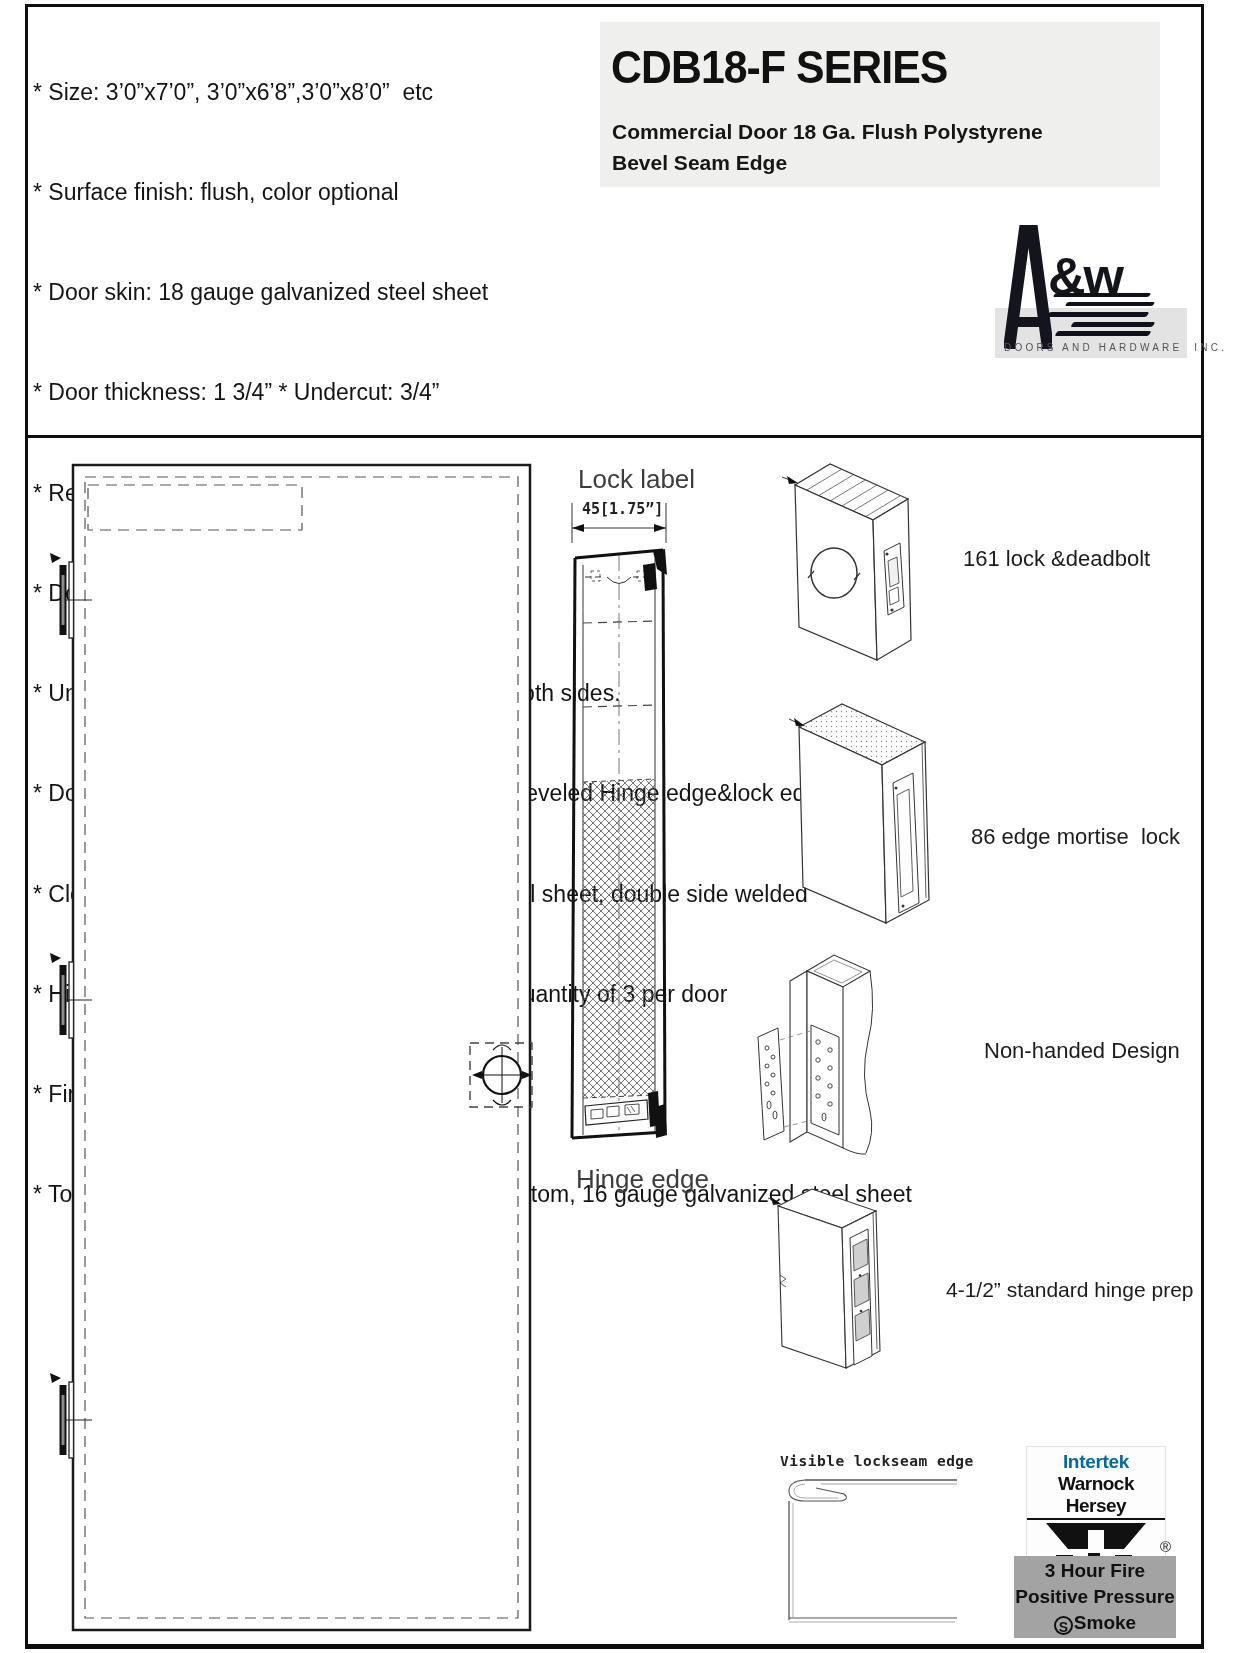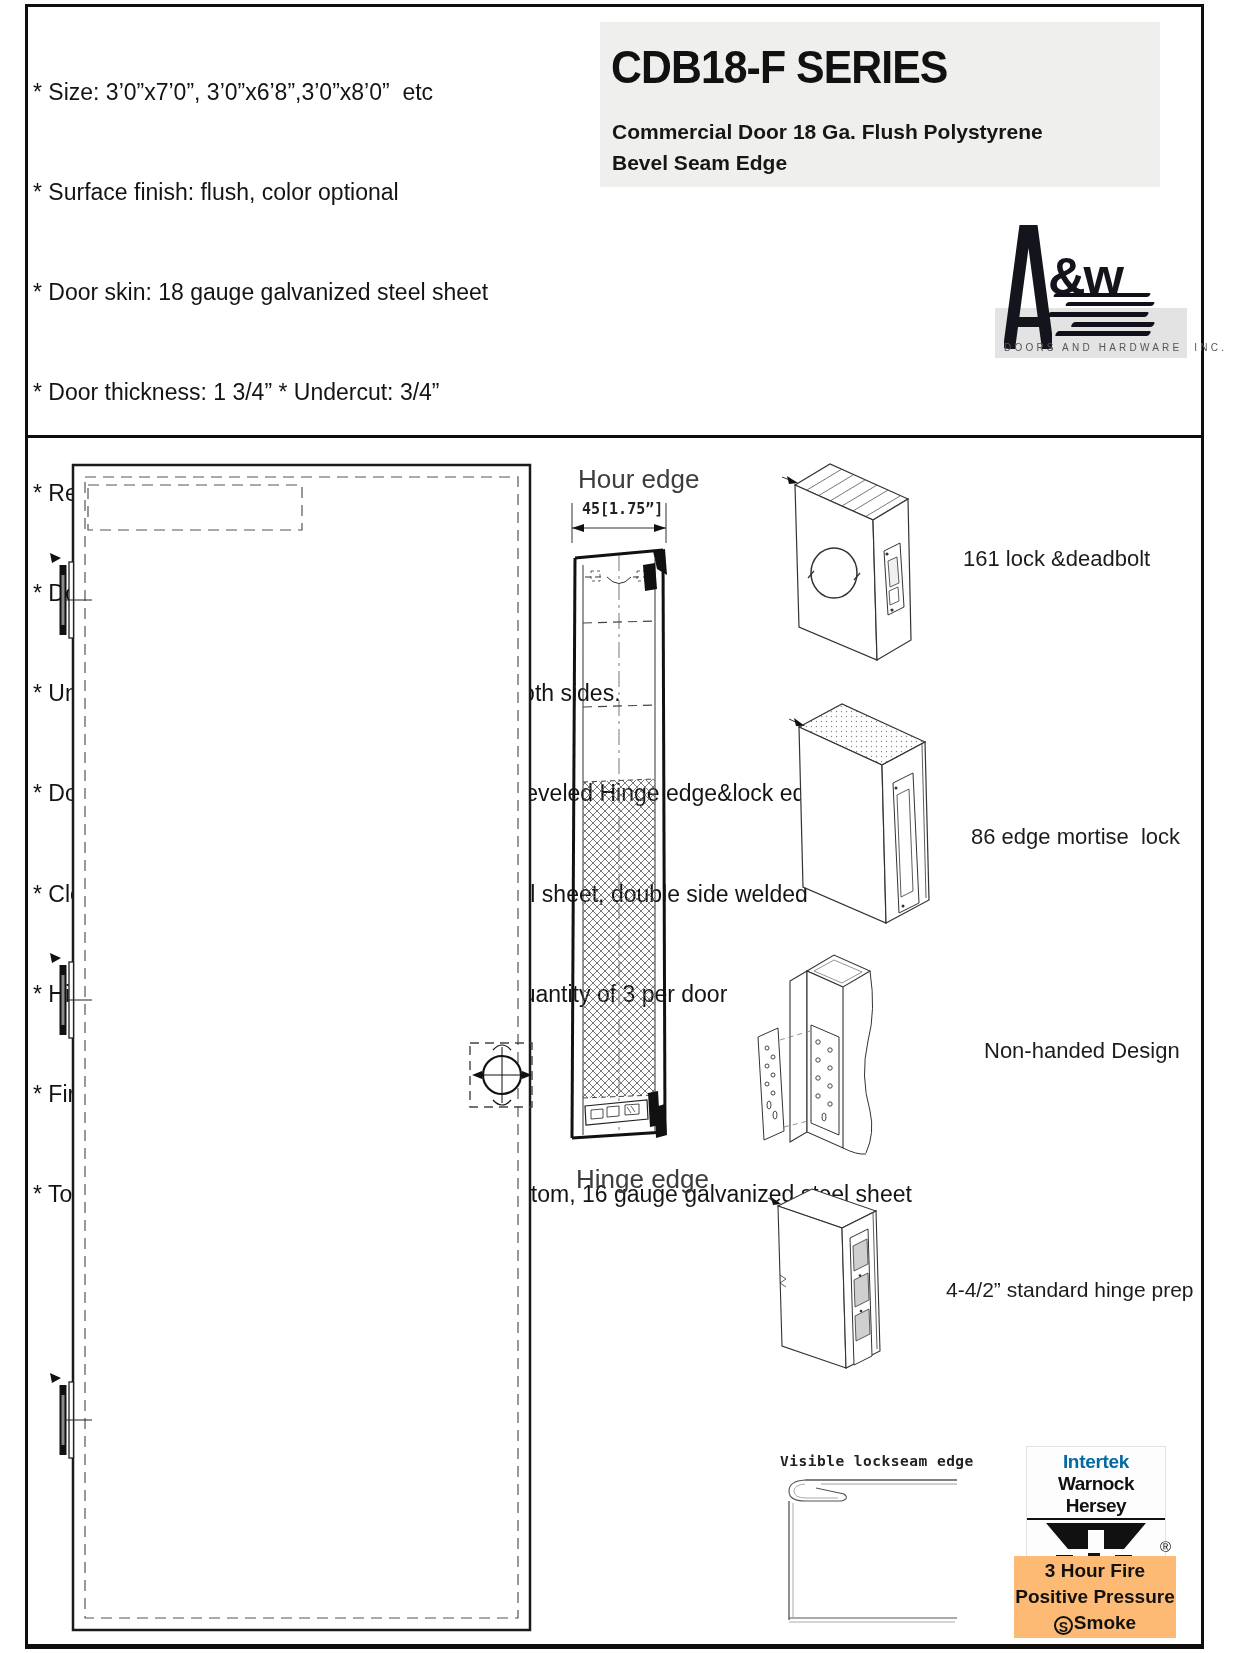--- a/index.html
+++ b/index.html
@@ -125,7 +125,7 @@
     </g>
   </svg>
 
-  <div class="abs edge-label" style="left:578px;top:464px;">Hour edge</div>
+  <div class="abs edge-label" style="left:578px;top:464px;">Lock label</div>
   <div class="abs cad-label" style="left:582px;top:500px;font-size:15px;">45[1.75”]</div>
 
   <svg class="abs" style="left:545px;top:495px;" width="130" height="710" viewBox="0 0 130 710">

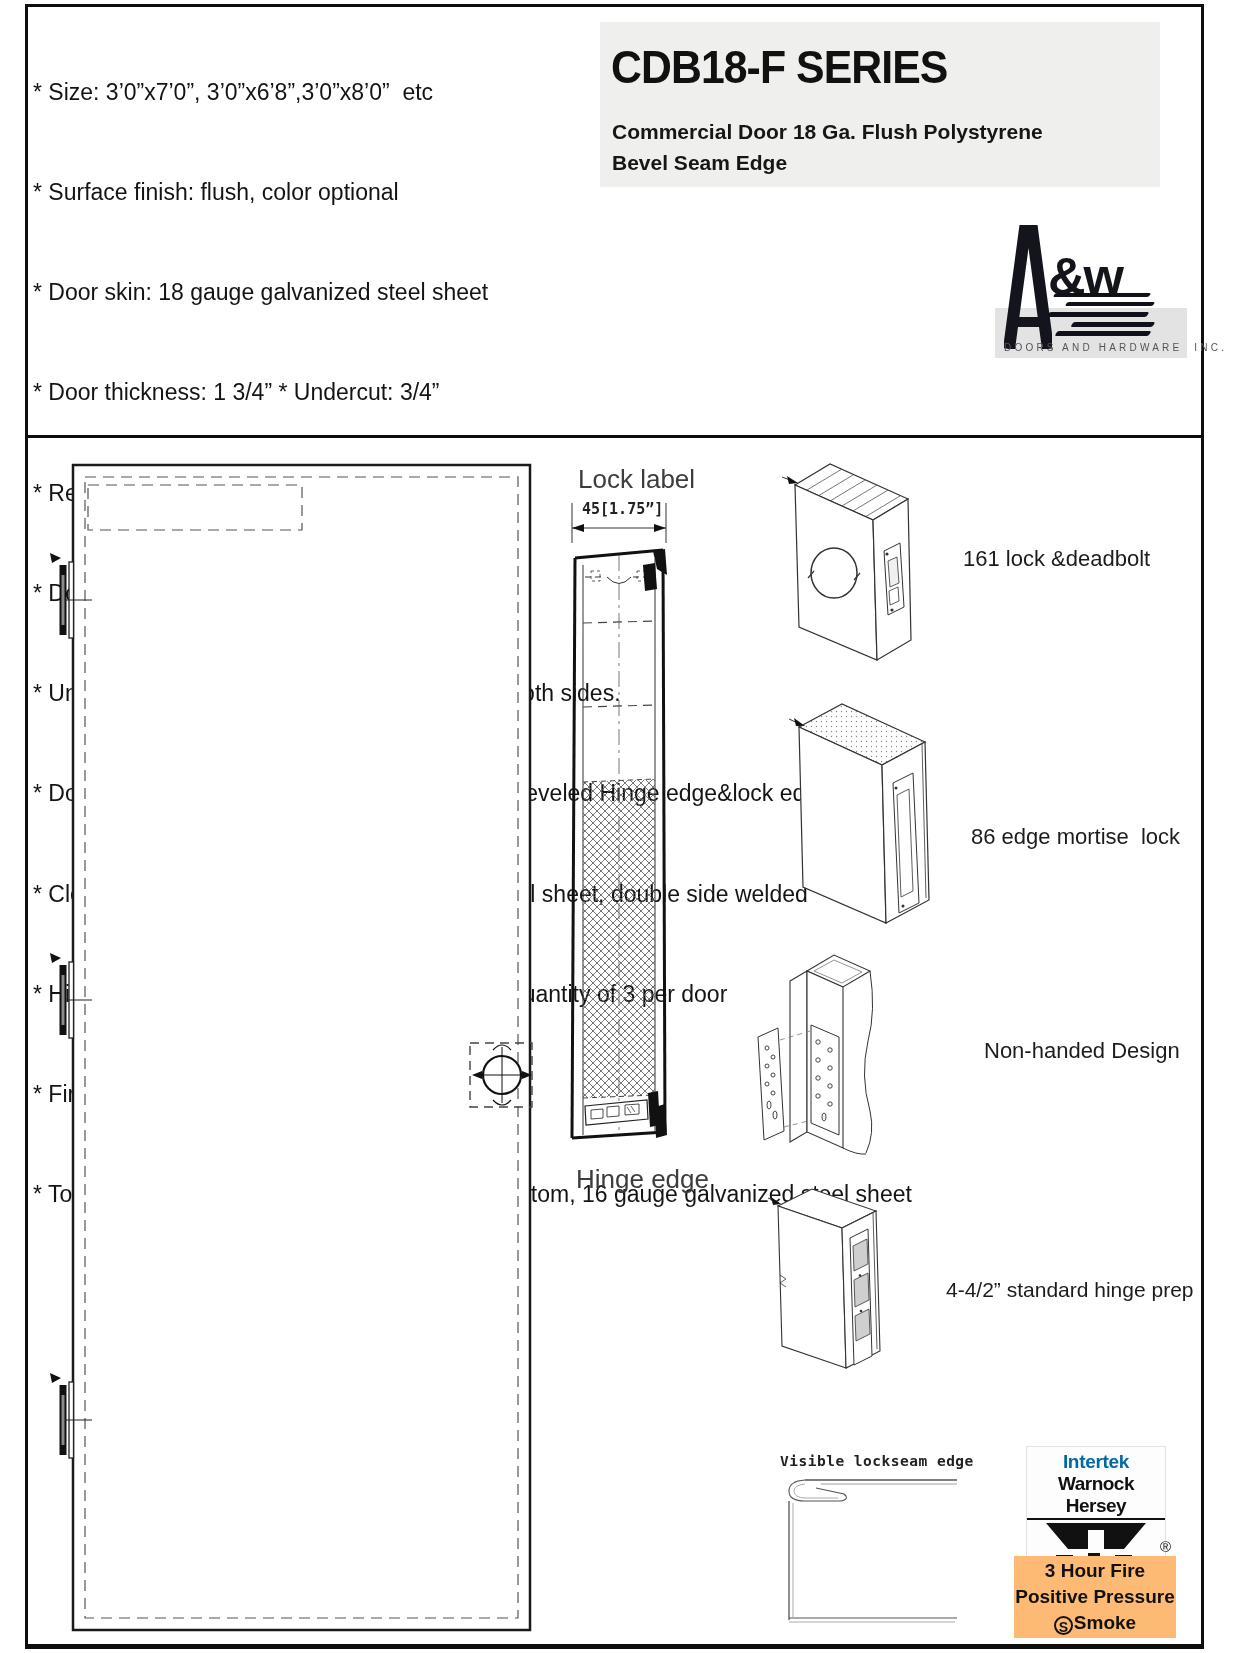--- a/index.html
+++ b/index.html
@@ -268,7 +268,7 @@
       <circle cx="93" cy="131" r="1.3" fill="#333"></circle>
     <path d="M12,95 l6,4 -6,4 6,4" fill="none" stroke="#333" stroke-width="0.8"></path>
   </svg>
-  <div class="abs hw-label" style="left:946px;top:1278px;font-size:21px;">4-4/2” standard hinge prep</div>
+  <div class="abs hw-label" style="left:946px;top:1278px;font-size:21px;">4-1/2” standard hinge prep</div>
 
   <div class="abs cad-label" style="left:780px;top:1453px;font-size:14.5px;letter-spacing:0.5px;">Visible lockseam edge</div>
   <svg class="abs" style="left:775px;top:1470px;" width="195" height="160" viewBox="0 0 195 160">

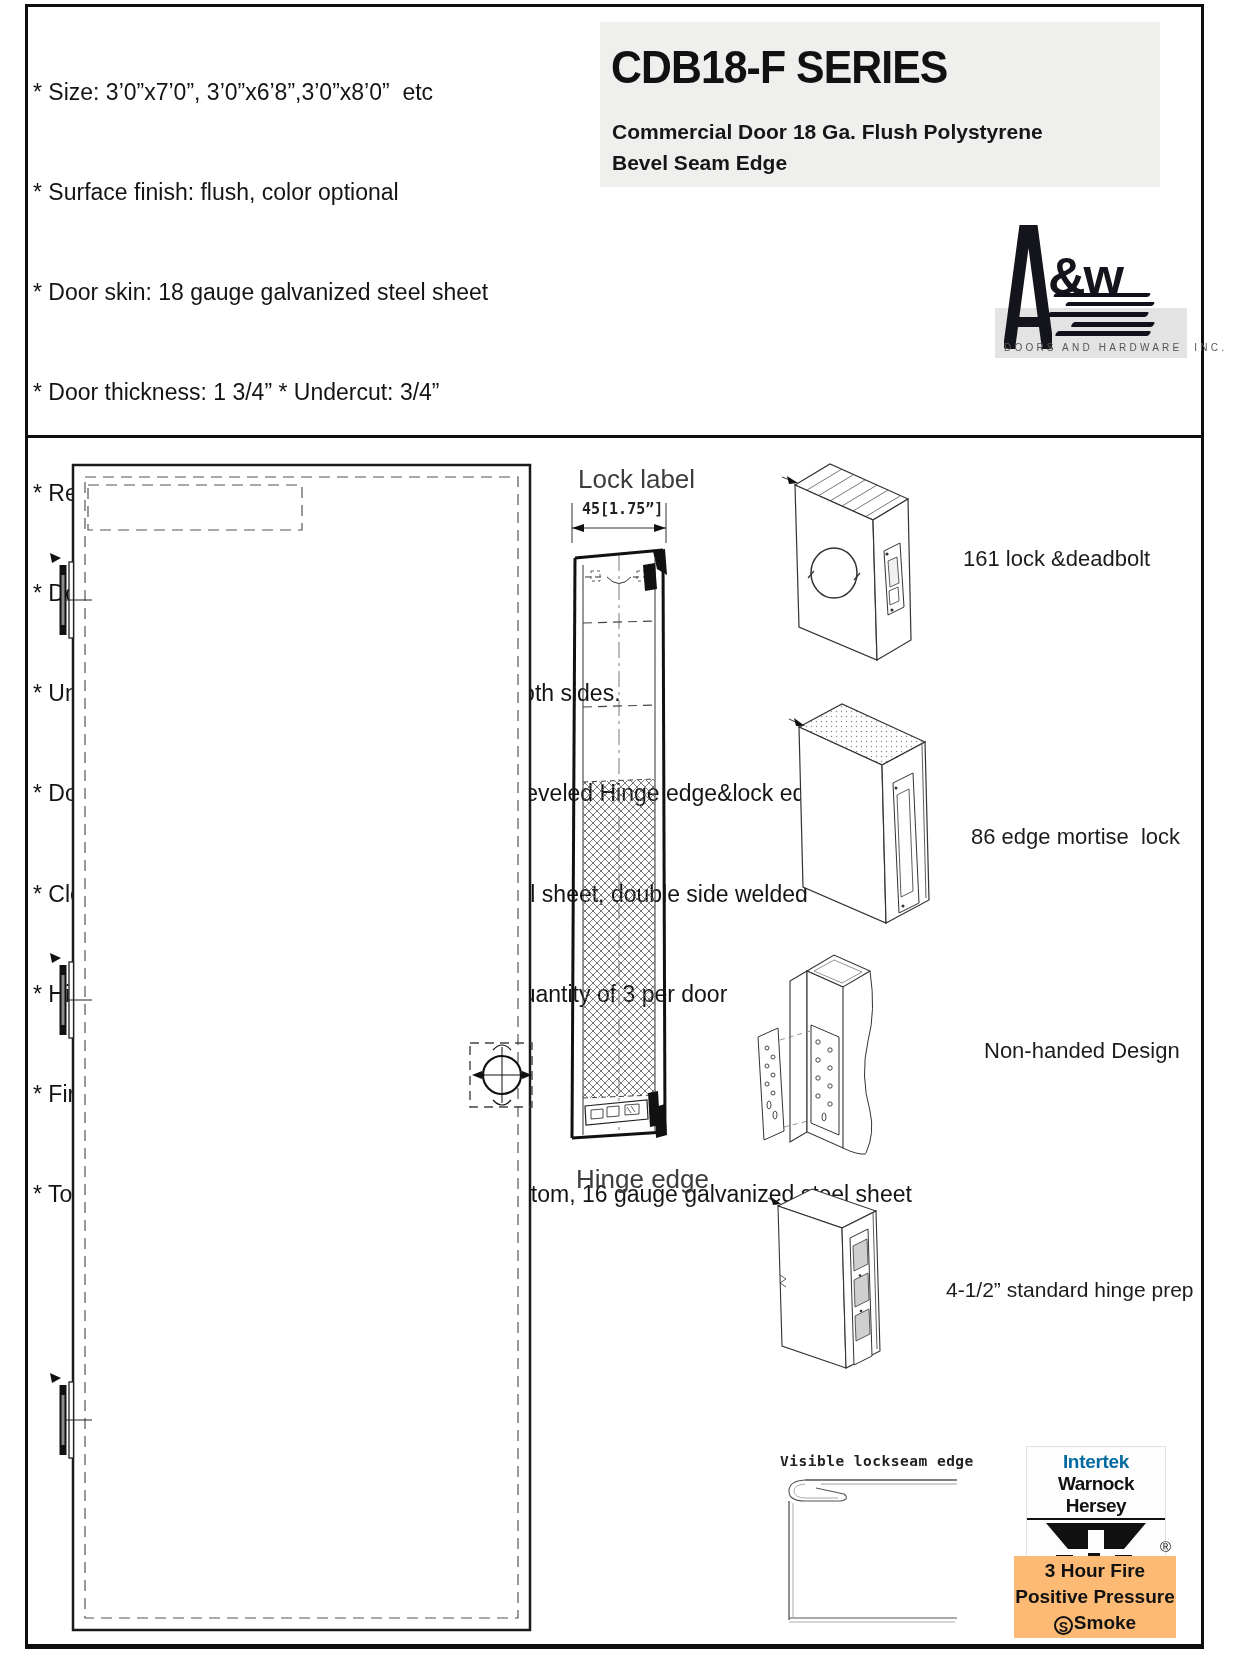--- a/index.html
+++ b/index.html
@@ -36,7 +36,7 @@
   .itk-name{display:inline-block;font-size:19px;font-weight:700;color:#111;letter-spacing:-.5px;
             border-bottom:2.5px solid #111;padding-bottom:1px;}
   .itk-reg{left:146px;top:92px;font-size:15px;color:#111;}
-  .itk-gray{left:0;top:110px;width:162px;height:82px;background:#fdba74;text-align:center;
+  .itk-gray{left:0;top:110px;width:162px;height:82px;background:#a3a3a3;text-align:center;
             font-size:19px;font-weight:700;line-height:26px;color:#111;padding-top:2px;box-sizing:border-box;}
   .circled-s{display:inline-block;width:19px;height:19px;border:2px solid #111;border-radius:50%;
              font-size:14px;line-height:18px;font-weight:700;vertical-align:-3px;margin-right:1px;box-sizing:border-box;}

